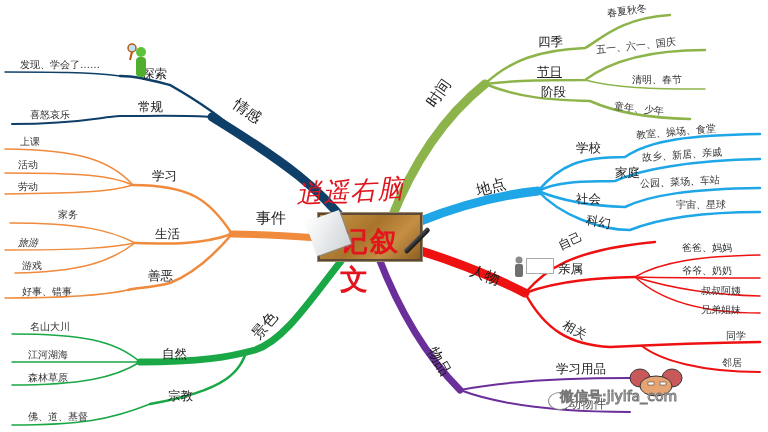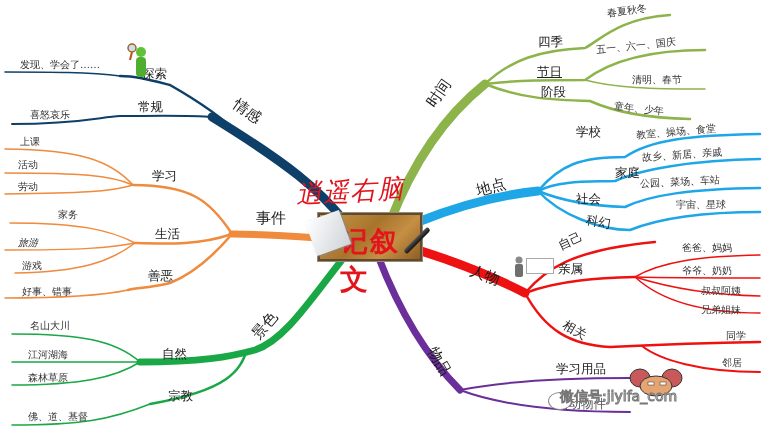--- a/index.html
+++ b/index.html
@@ -140,7 +140,7 @@
 <div class="lbl sm" style="left:614px;top:104px;transform:rotate(6deg);">童年、少年</div>
 
 <div class="lbl lg" style="left:476px;top:180px;transform:rotate(-15deg);">地点</div>
-<div class="lbl md" style="left:576px;top:126px;">学校</div>
+<div class="lbl md" style="left:576px;top:142px;">学校</div>
 <div class="lbl sm" style="left:636px;top:127px;transform:rotate(-5deg);">教室、操场、食堂</div>
 <div class="lbl md" style="left:593px;top:167px;margin-left:22px;">家庭</div>
 <div class="lbl sm" style="left:642px;top:150px;transform:rotate(-4deg);">故乡、新居、亲戚</div>

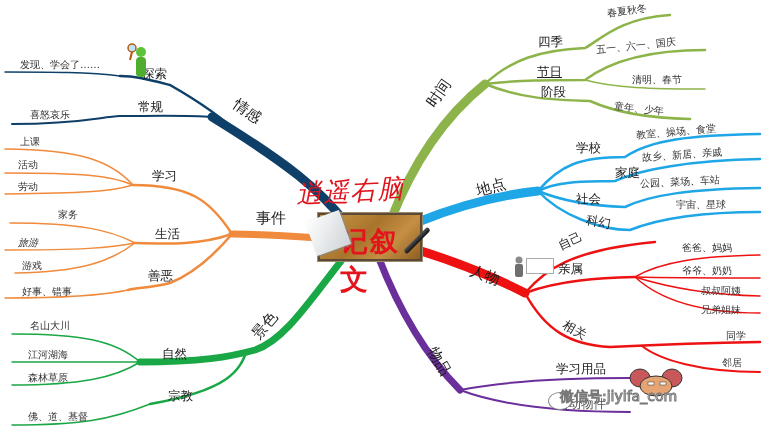--- a/index.html
+++ b/index.html
@@ -124,7 +124,7 @@
 
 <div class="lbl lg" style="left:250px;top:318px;transform:rotate(-50deg);">景色</div>
 <div class="lbl md" style="left:162px;top:348px;">自然</div>
-<div class="lbl sm" style="left:30px;top:322px;font-family:Liberation Mono, monospace;">名山大川</div>
+<div class="lbl sm" style="left:30px;top:322px;">名山大川</div>
 <div class="lbl sm" style="left:28px;top:350px;">江河湖海</div>
 <div class="lbl sm" style="left:28px;top:373px;">森林草原</div>
 <div class="lbl md" style="left:168px;top:390px;">宗教</div>

